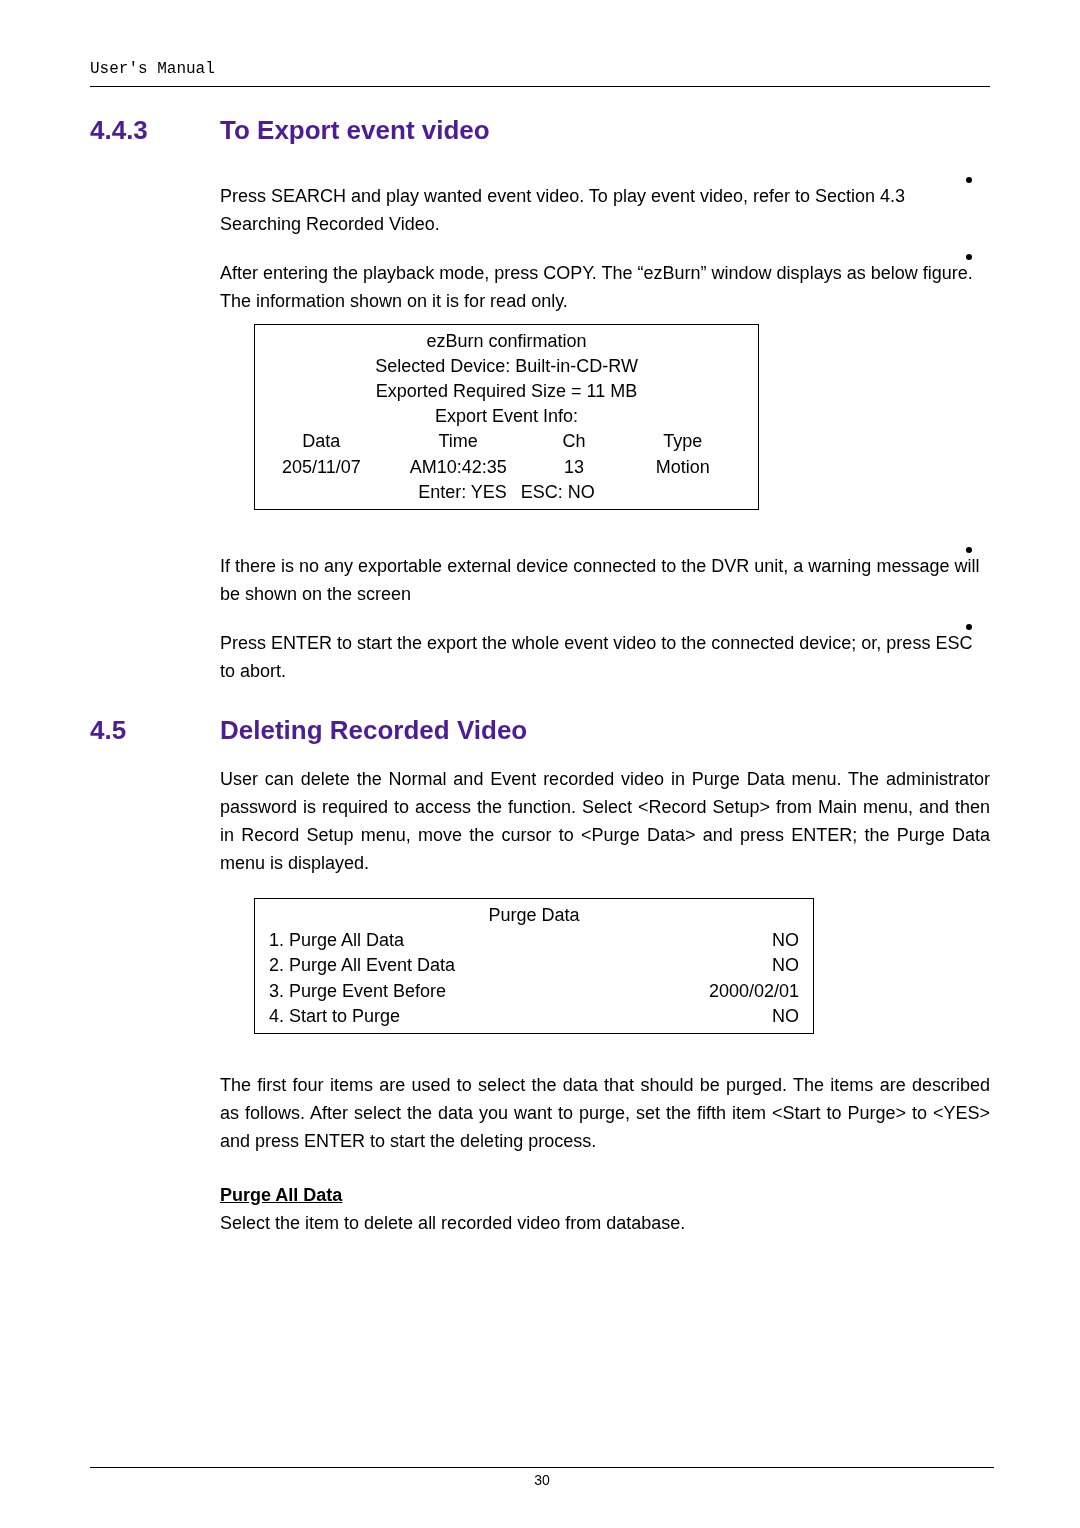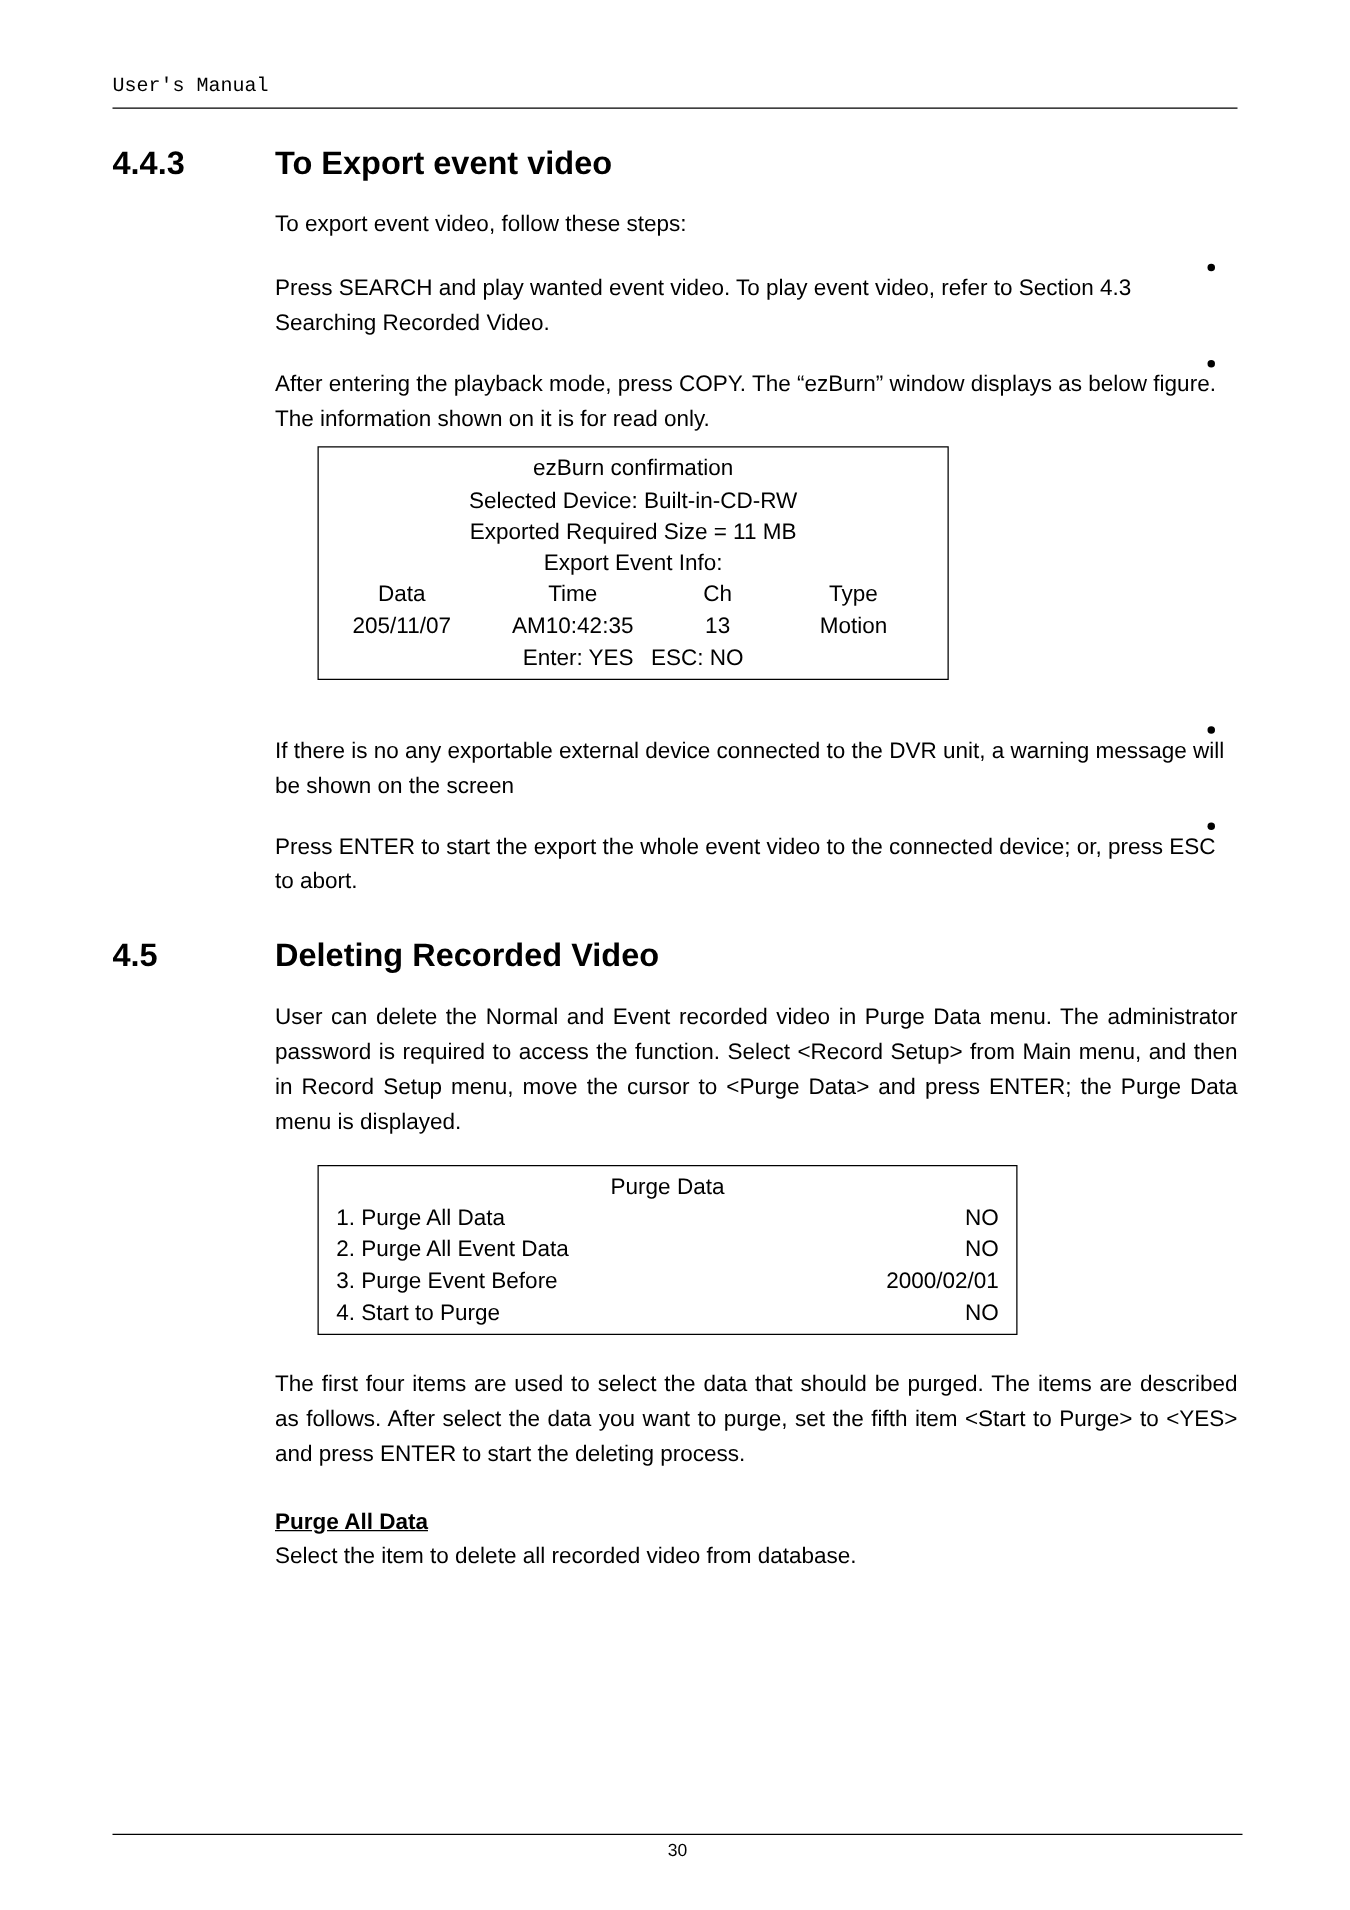--- a/index.html
+++ b/index.html
@@ -20,7 +20,7 @@
     font-family: Liberation Mono, monospace;
   }
   .section-heading {
-    color: #000000;
+    color: #4c1d95;
     font-weight: bold;
     display: flex;
     margin-bottom: 20px;

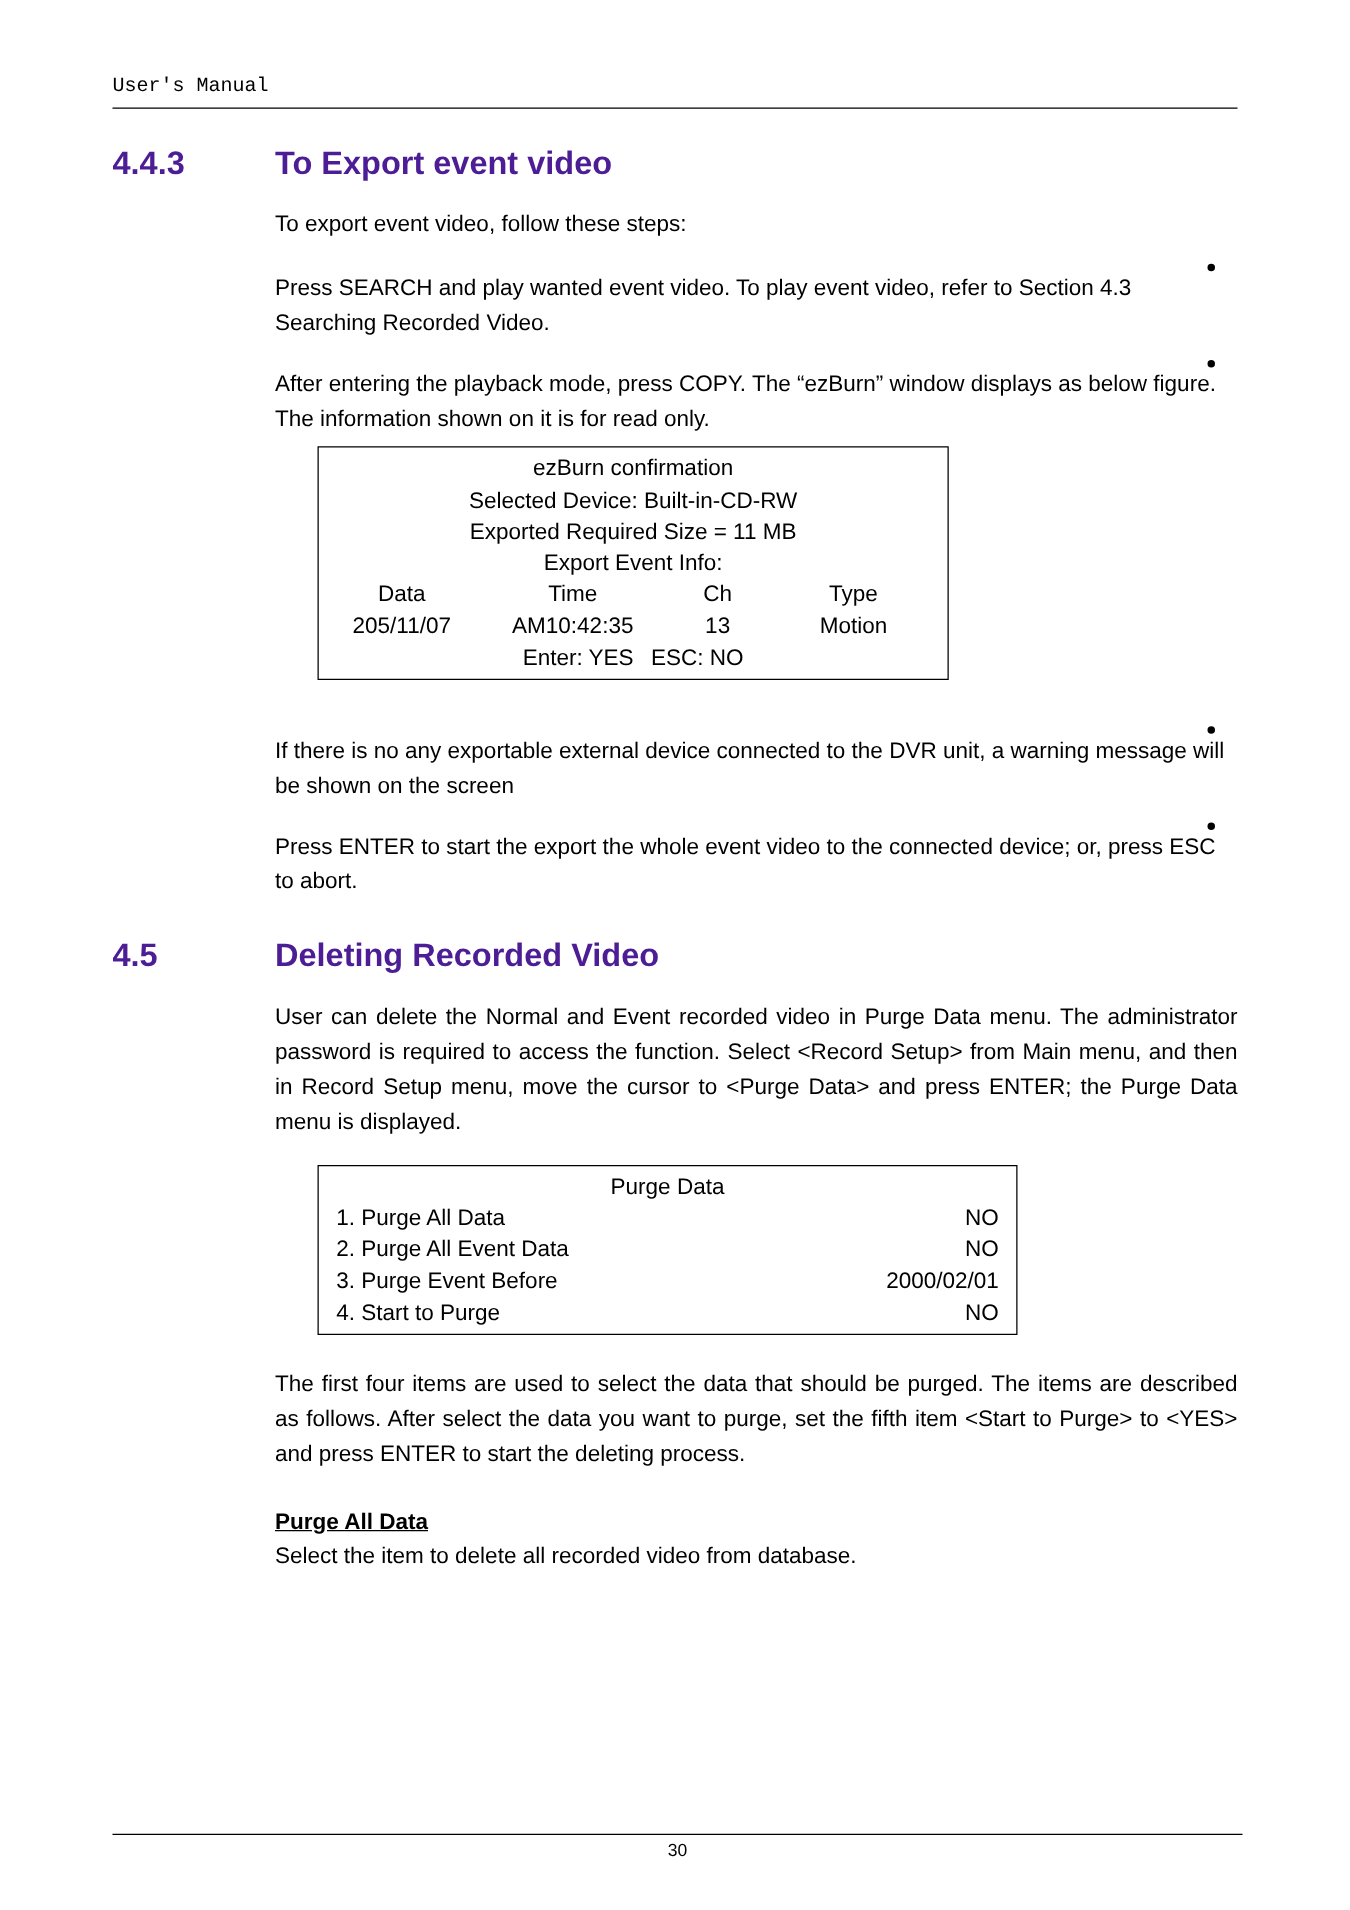--- a/index.html
+++ b/index.html
@@ -86,7 +86,6 @@
 </h2>
 
 <div class="content">
-  <p class="intro">To export event video, follow these steps:</p>
   <ul class="bullets">
     <li>
         <span class="bullet"></span>

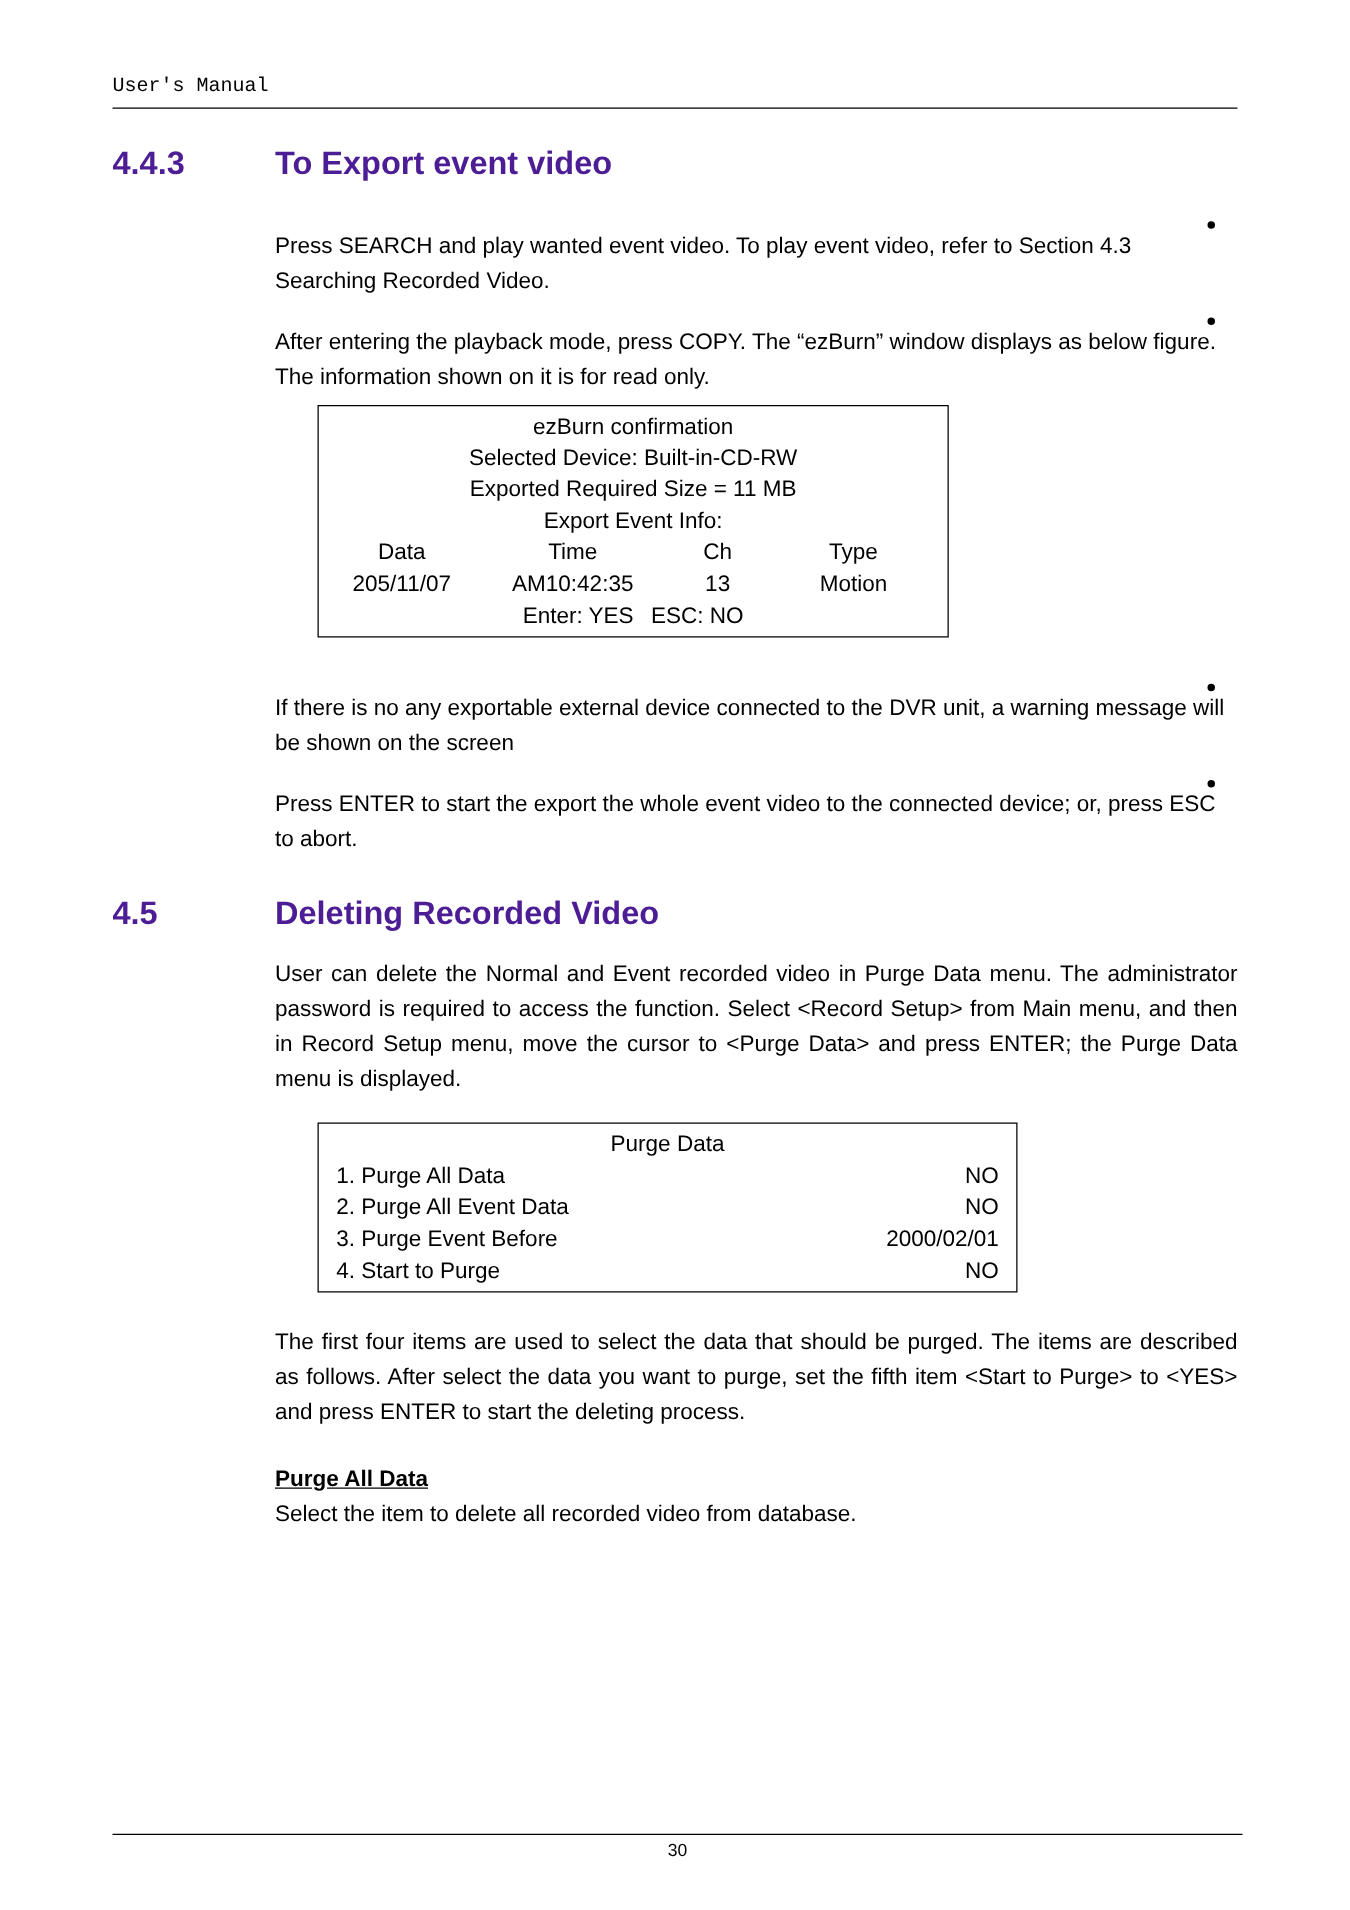--- a/index.html
+++ b/index.html
@@ -56,7 +56,7 @@
   .para { text-align: justify; }
   .box2 {
     border: 1px solid #000;
-    margin: 20px 0 0 34px;
+    margin: 20px 0 12px 34px;
     padding: 4px 14px;
     width: 560px;
     font-size: 18px;

